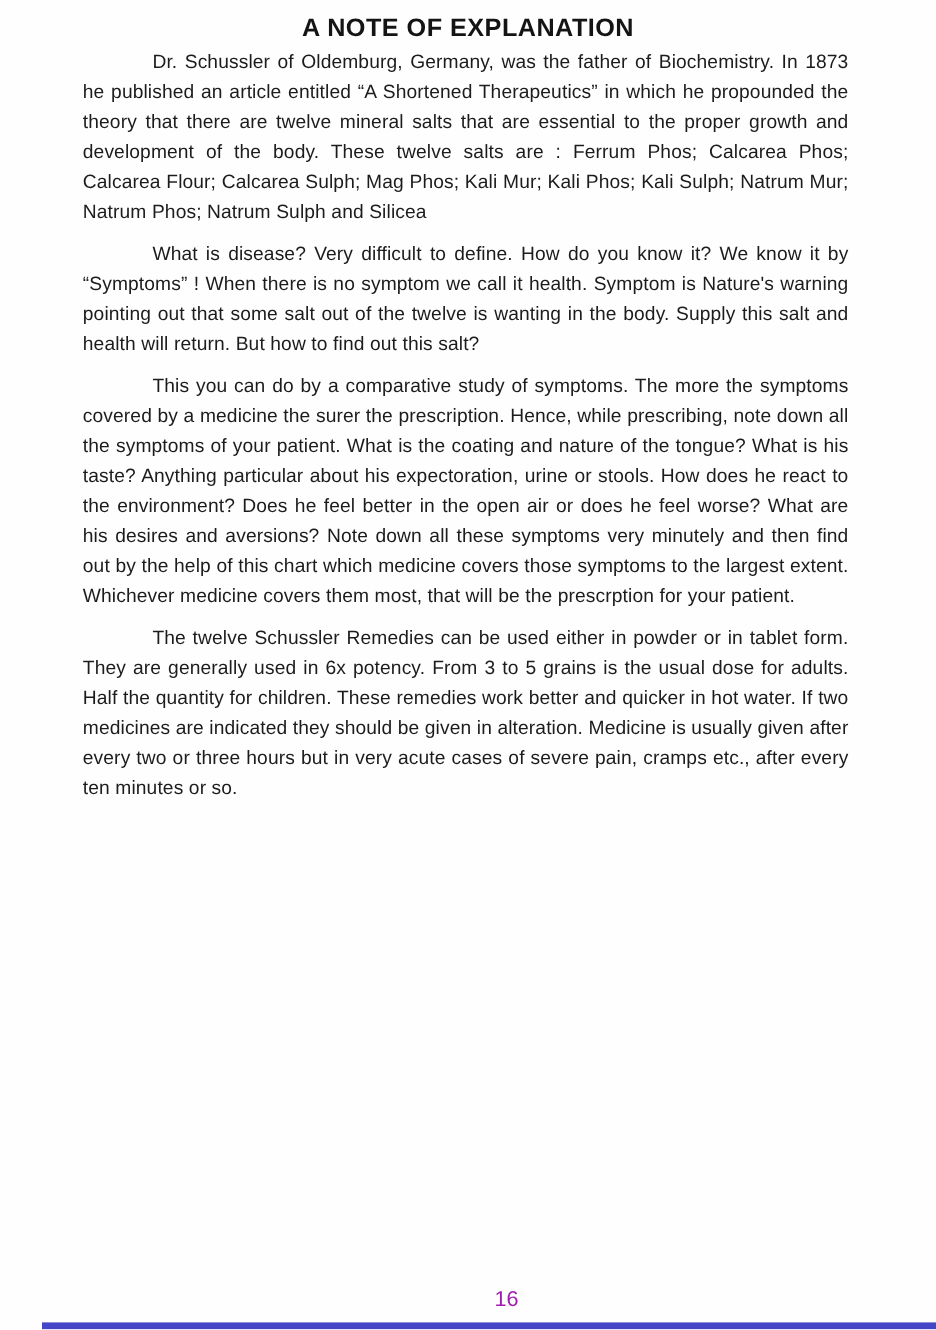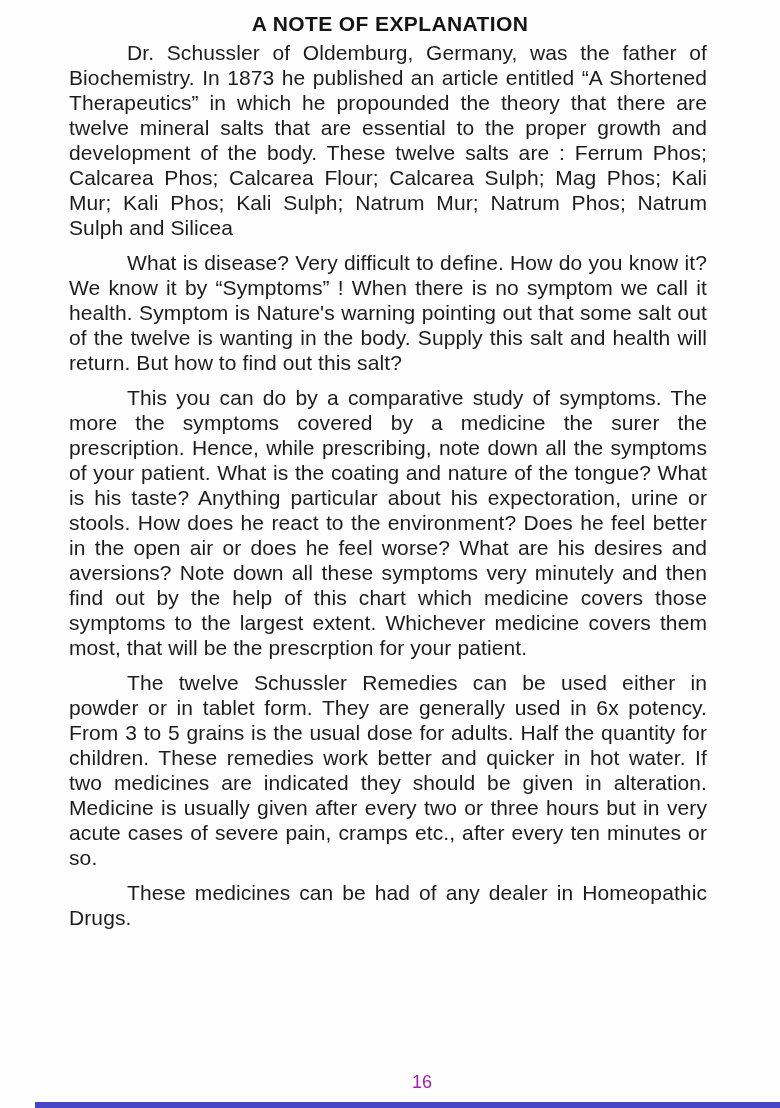--- a/index.html
+++ b/index.html
@@ -31,7 +31,7 @@
     top: 40px;
     left: 69px;
     width: 638px;
-    font-size: 21px;
+    font-size: 16px;
     line-height: 25px;
     text-align: justify;
     letter-spacing: 0.1px;

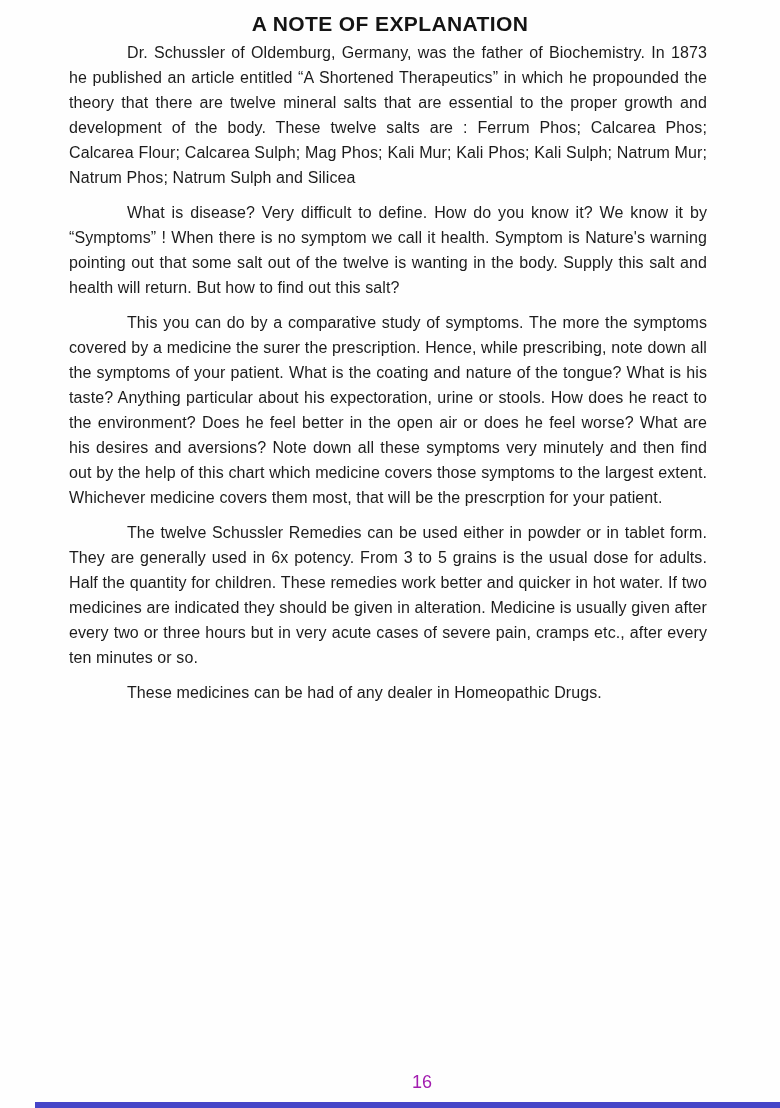--- a/index.html
+++ b/index.html
@@ -71,7 +71,6 @@
     <p>What is disease? Very difficult to define. How do you know it? We know it by “Symptoms” ! When there is no symptom we call it health. Symptom is Nature's warning pointing out that some salt out of the twelve is wanting in the body. Supply this salt and health will return. But how to find out this salt?</p>
     <p>This you can do by a comparative study of symptoms. The more the symptoms covered by a medicine the surer the prescription. Hence, while prescribing, note down all the symptoms of your patient. What is the coating and nature of the tongue? What is his taste? Anything particular about his expectoration, urine or stools. How does he react to the environment? Does he feel better in the open air or does he feel worse? What are his desires and aversions? Note down all these symptoms very minutely and then find out by the help of this chart which medicine covers those symptoms to the largest extent. Whichever medicine covers them most, that will be the prescrption for your patient.</p>
     <p>The twelve Schussler Remedies can be used either in powder or in tablet form. They are generally used in 6x potency. From 3 to 5 grains is the usual dose for adults. Half the quantity for children. These remedies work better and quicker in hot water. If two medicines are indicated they should be given in alteration. Medicine is usually given after every two or three hours but in very acute cases of severe pain, cramps etc., after every ten minutes or so.</p>
-    <p>These medicines can be had of any dealer in Homeopathic Drugs.</p>
   </div>
 
   <div class="page-number">16</div>

